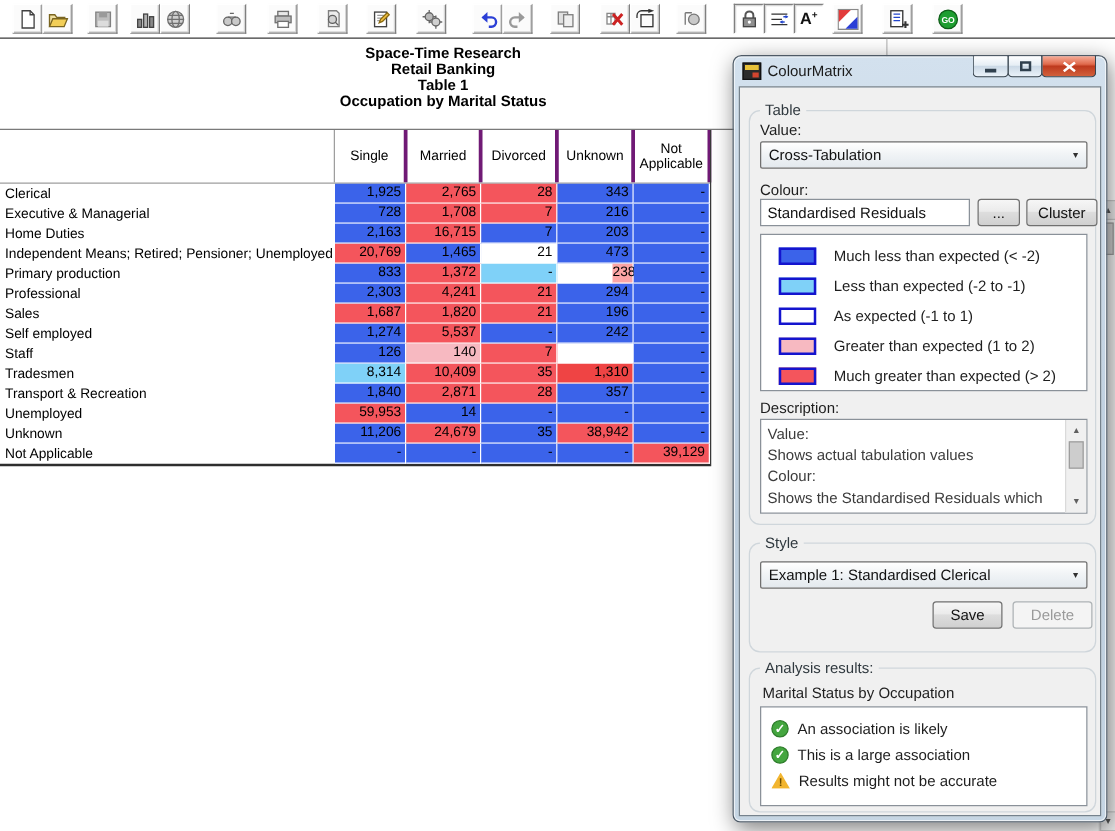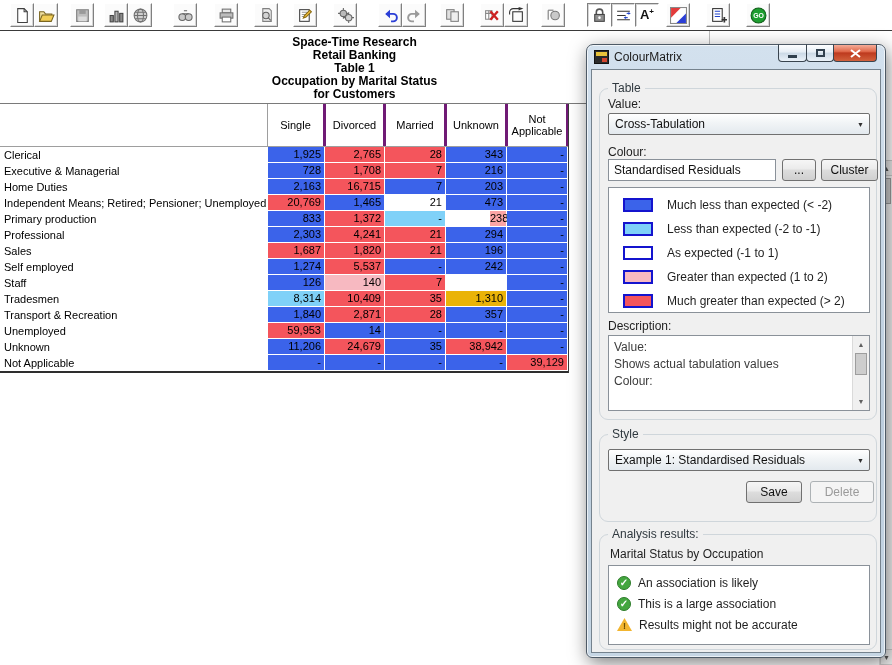--- a/index.html
+++ b/index.html
@@ -268,7 +268,6 @@
     <div class="title-line">Retail Banking</div>
     <div class="title-line">Table 1</div>
     <div class="title-line">Occupation by Marital Status</div>
-    <div class="title-line">for Customers</div>
   </div>
 <div class="col-headers">
     <div class="col-h">Single</div>

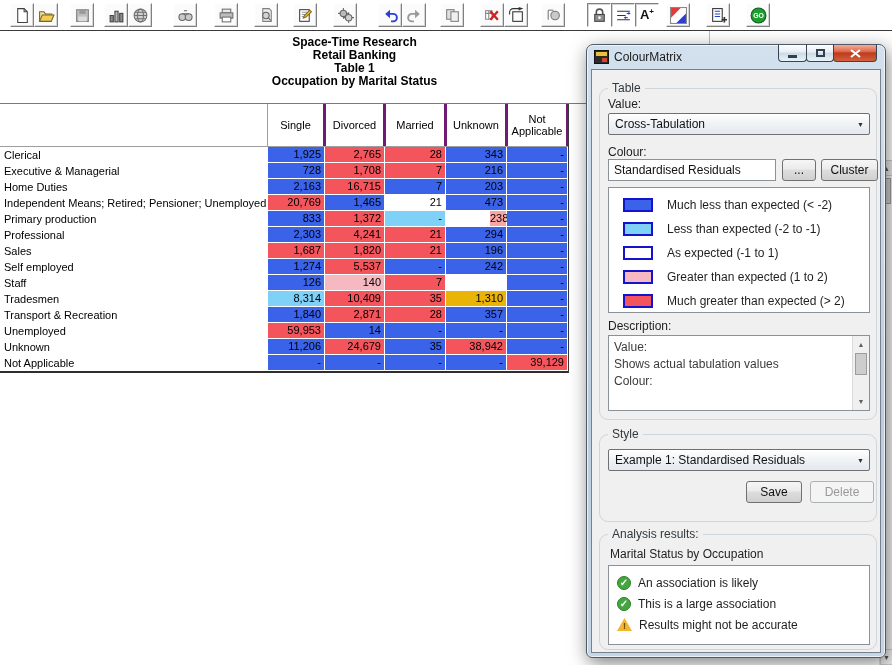--- a/index.html
+++ b/index.html
@@ -271,8 +271,8 @@
   </div>
 <div class="col-headers">
     <div class="col-h">Single</div>
+    <div class="col-h">Married</div>
     <div class="col-h">Divorced</div>
-    <div class="col-h">Married</div>
     <div class="col-h">Unknown</div>
     <div class="col-h">Not Applicable</div>
   </div>

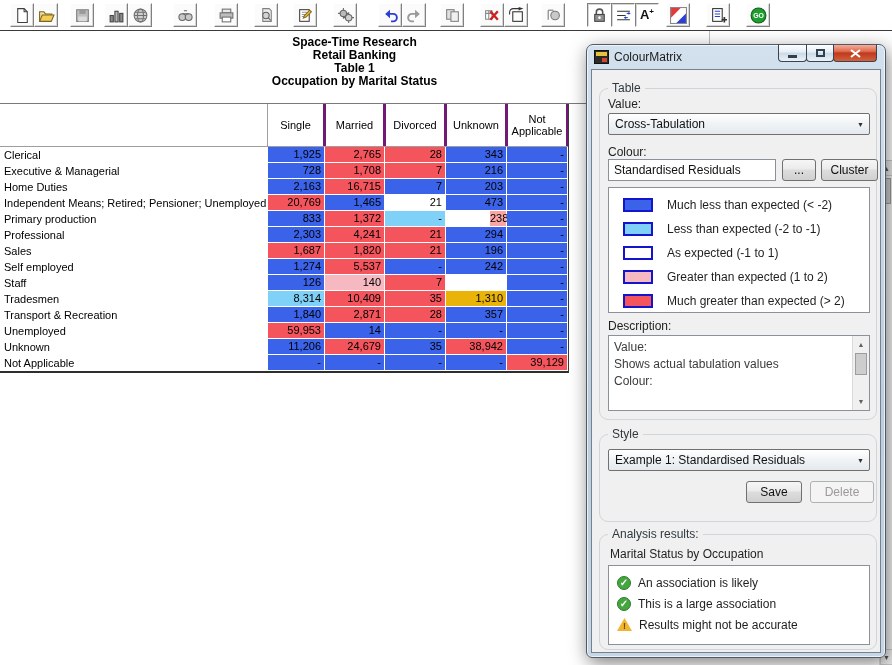--- a/index.html
+++ b/index.html
@@ -344,7 +344,7 @@
     <div class="cell" style="background: rgb(127, 209, 248);">8,314</div>
     <div class="cell" style="background: rgb(244, 85, 92);">10,409</div>
     <div class="cell" style="background: rgb(244, 85, 92);">35</div>
-    <div class="cell" style="background: #eab308;">1,310</div>
+    <div class="cell" style="background: #ef4444;">1,310</div>
     <div class="cell" style="background: rgb(59, 99, 234);">-</div>
     <div class="cell" style="background: rgb(59, 99, 234);">1,840</div>
     <div class="cell" style="background: rgb(244, 85, 92);">2,871</div>

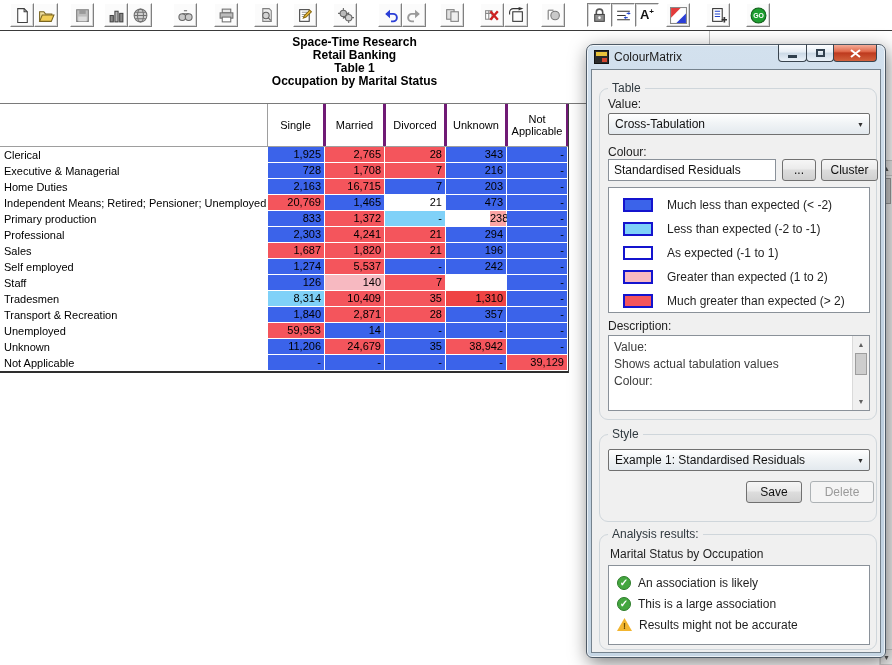--- a/index.html
+++ b/index.html
@@ -440,6 +440,7 @@
             <div class="desc-line">Value:</div>
             <div class="desc-line">Shows actual tabulation values</div>
             <div class="desc-line">Colour:</div>
+            <div class="desc-line">Shows the Standardised Residuals which</div>
           </div>
         <div class="mini-scroll">
           <div class="ms-btn ms-up">▲</div>

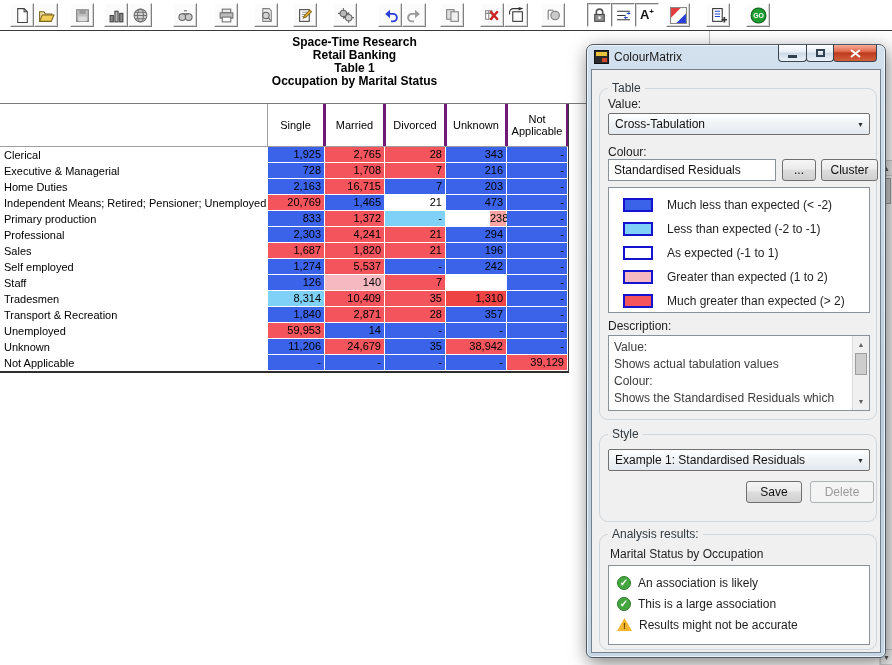--- a/index.html
+++ b/index.html
@@ -453,7 +453,7 @@
     <div class="groupbox g-style">
       <span class="gb-label">Style</span>
       <div class="combo" style="left:8px;top:14px;width:262px">
-        <span>Example 1: Standardised Residuals</span>
+        <span>Example 1: Standardised Clerical</span>
         <span class="arrow">▼</span>
       </div>
       <div class="btn" style="left:146px;top:46px;width:56px">

